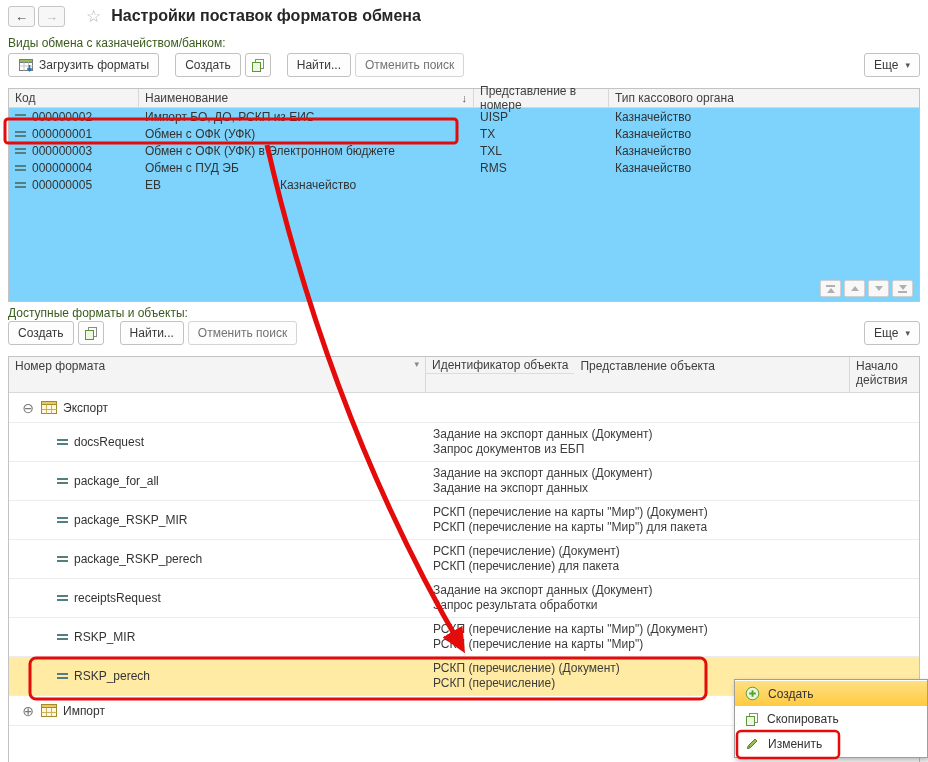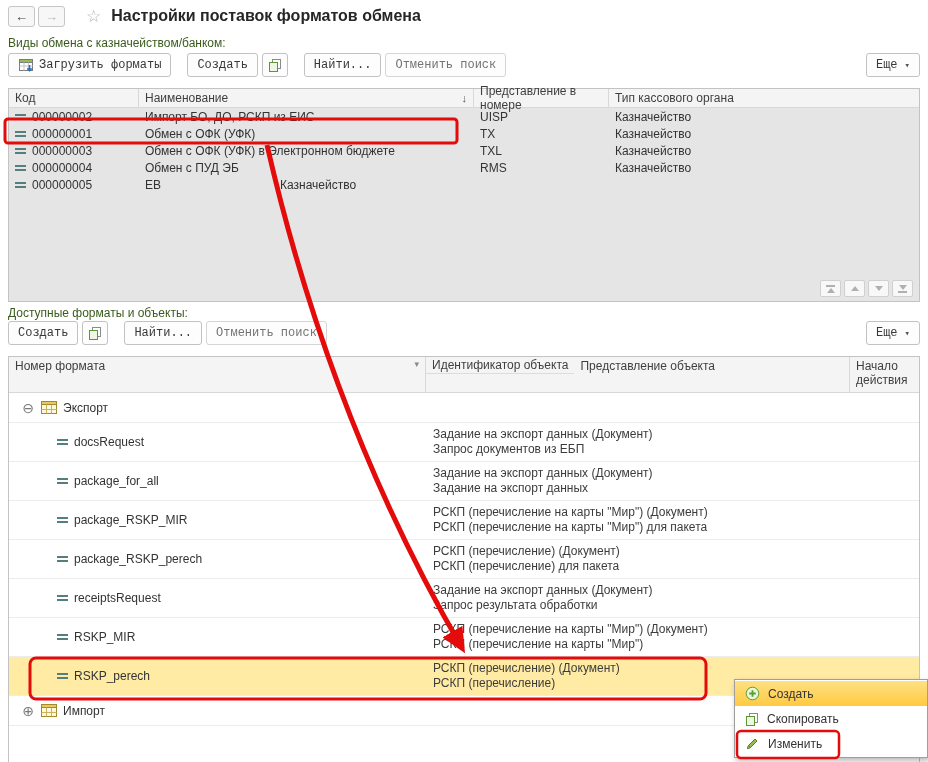--- a/index.html
+++ b/index.html
@@ -23,7 +23,7 @@
   .toolbar{position:absolute;left:8px;right:8px;height:26px;display:flex;align-items:center;gap:4px}
   .t1{top:52px}.t2{top:320px}
   .btn{display:inline-flex;align-items:center;gap:5px;height:24px;padding:0 9px;border:1px solid #c2c2c2;border-radius:3px;
-       background:#fdfdfd;font-family:Liberation Mono, monospace;font-size:12px;color:#383838;cursor:pointer;white-space:nowrap}
+       background:#fdfdfd;font-family:Liberation Sans, sans-serif;font-size:12px;color:#383838;cursor:pointer;white-space:nowrap}
   .btn.disabled{color:#737373;border-color:#d5d5d5}
   .btn.iconbtn{padding:0 5px}
   .gap{width:8px}

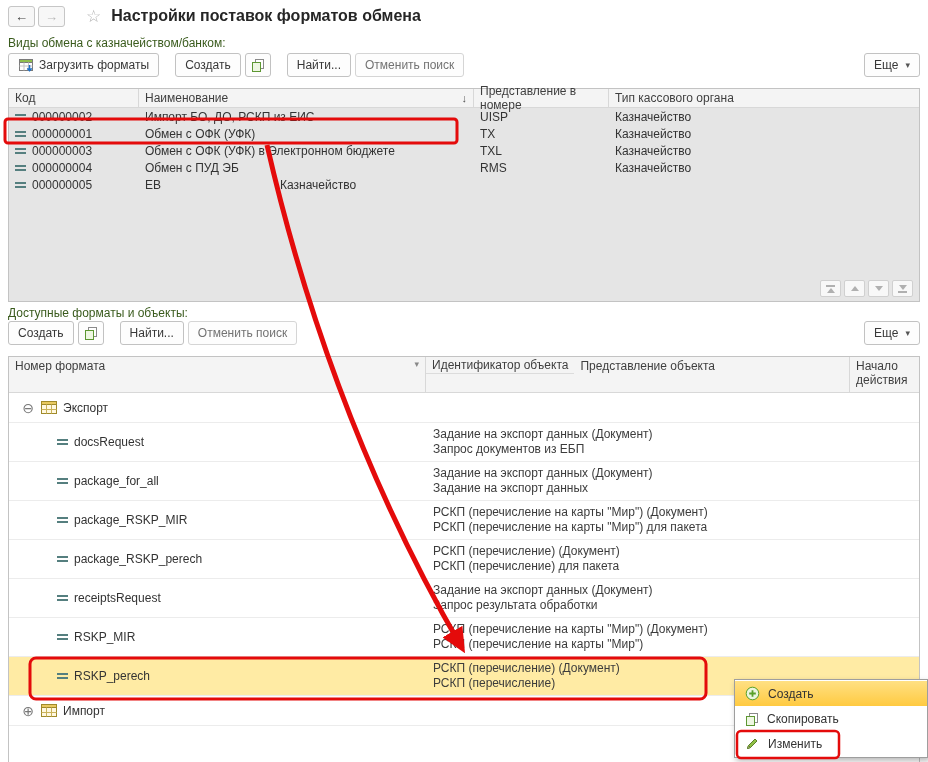--- a/index.html
+++ b/index.html
@@ -31,7 +31,7 @@
   .dd{font-size:9px;color:#555;margin-left:2px}
 
   
-  .table1{position:absolute;left:8px;top:88px;width:912px;height:214px;border:1px solid #c3c3c3;background:#e5e5e5}
+  .table1{position:absolute;left:8px;top:88px;width:912px;height:214px;border:1px solid #c3c3c3;background:#7dd3fc}
   .t1head{display:flex;height:19px;background:#f4f4f4;border-bottom:1px solid #d8d8d8;color:#3f3f3f}
   .t1head .c{border-right:1px solid #d8d8d8;display:flex;align-items:center;padding:0 6px;cursor:pointer}
   .t1head .c:last-child{border-right:none}

